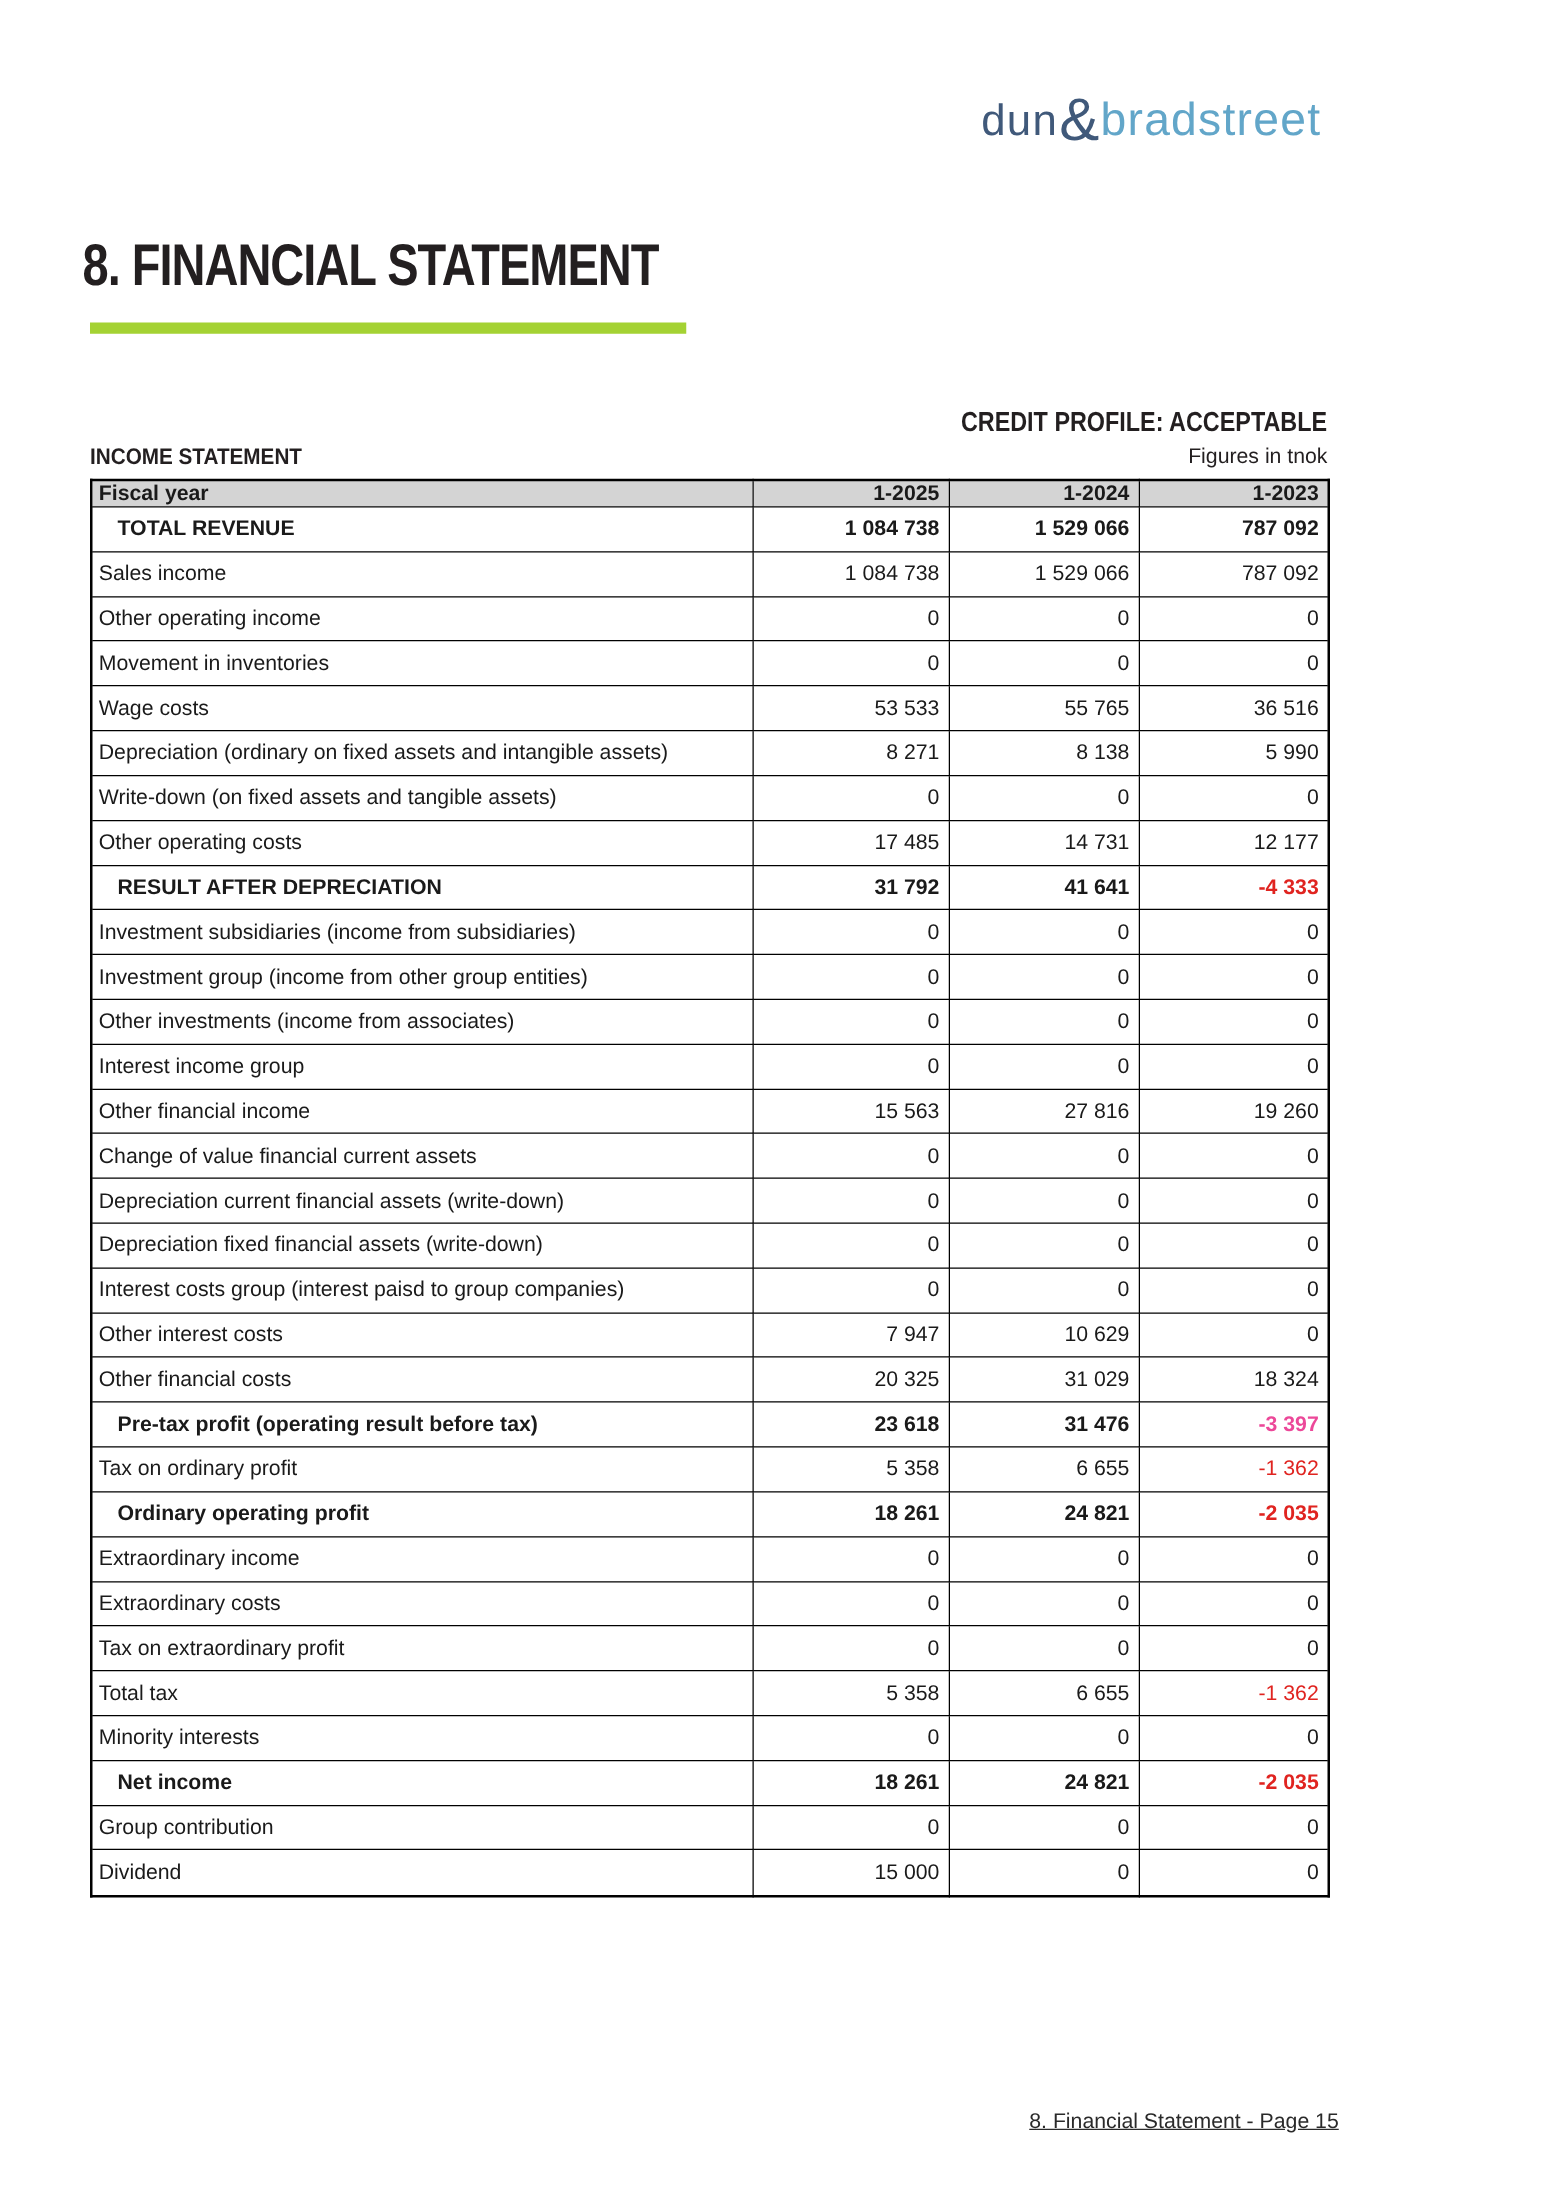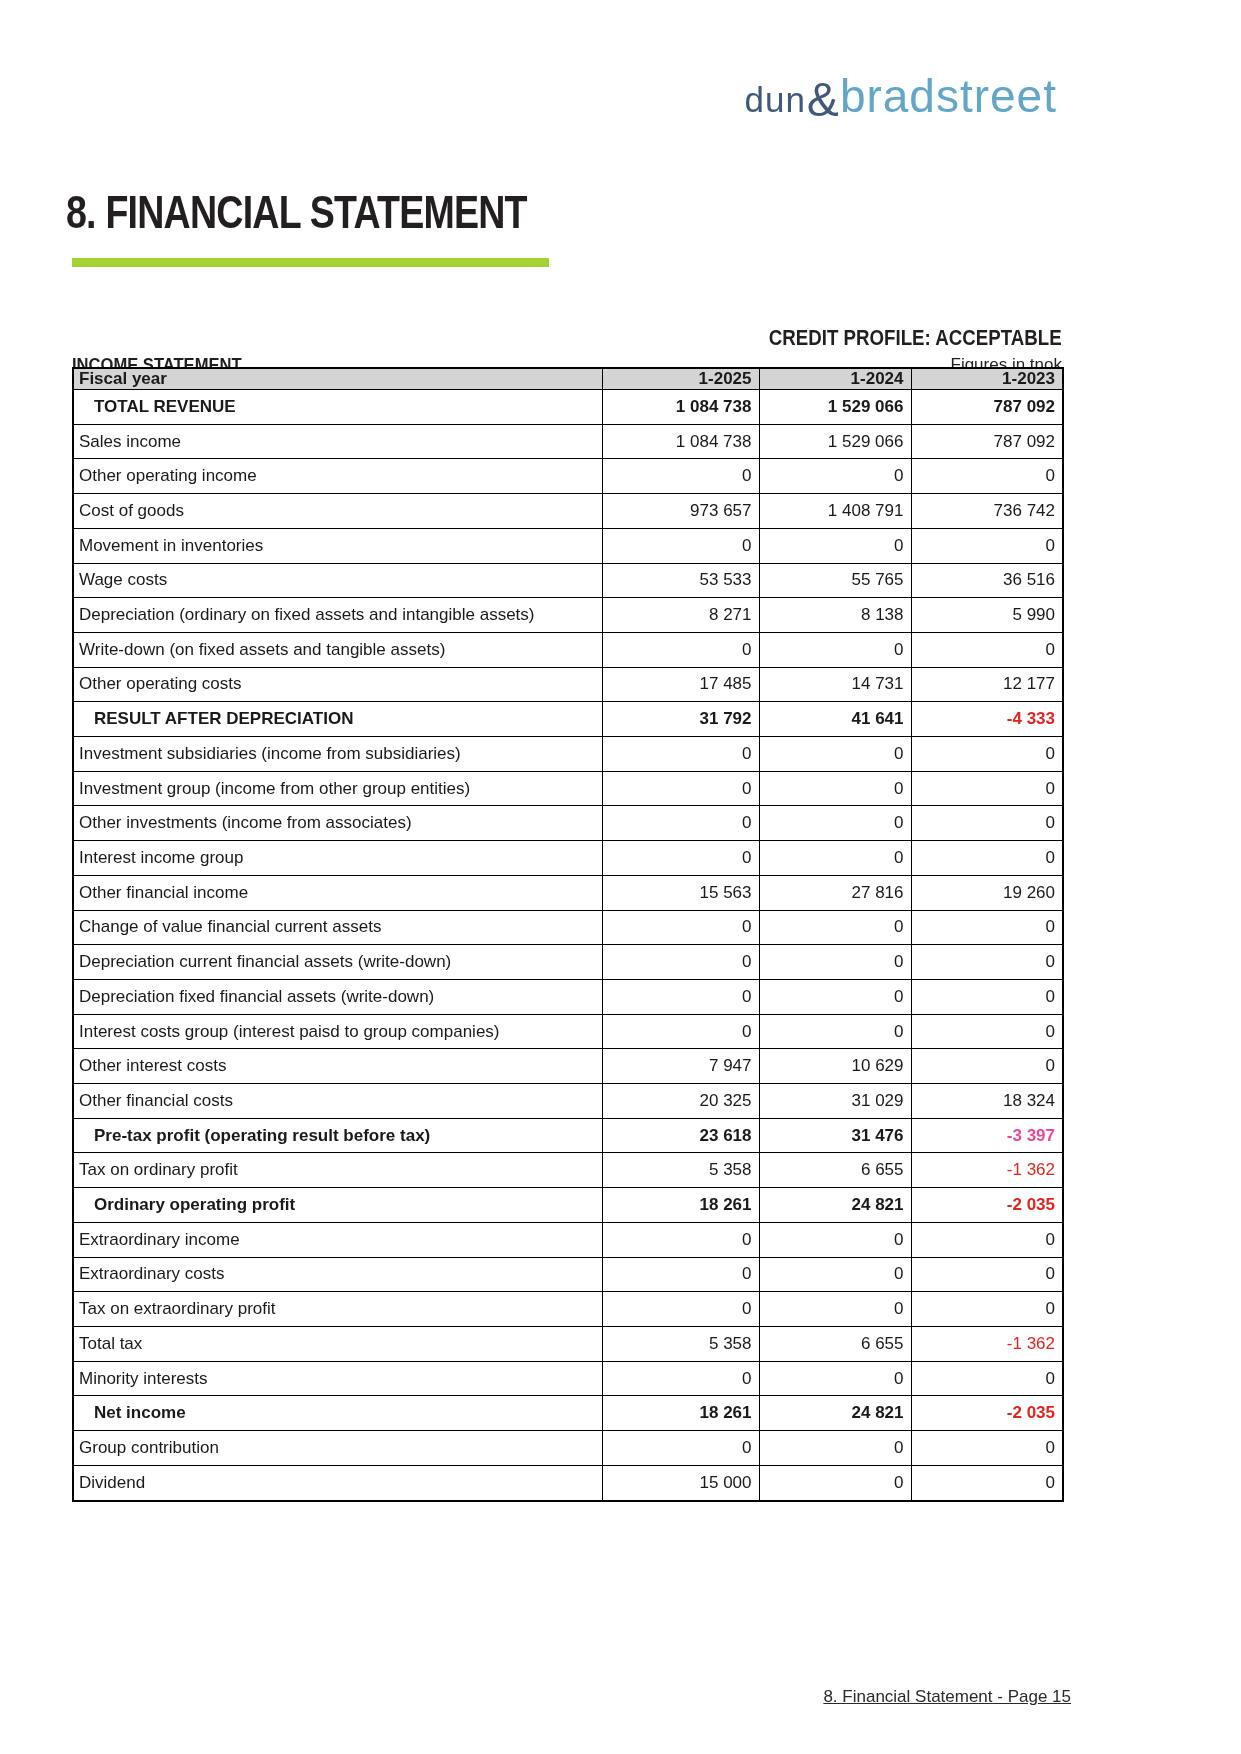--- a/index.html
+++ b/index.html
@@ -19,7 +19,7 @@
   }
   .logo-dun  { font-size: 35px; color: #40597a; letter-spacing: 1px; }
   .logo-amp  { font-size: 48px; color: #3a5877; font-weight: 400; vertical-align: -4px; margin: 0 1px; }
-  .logo-brad { font-size: 46px; color: #62a6c9; letter-spacing: 1px; text-align: right; }
+  .logo-brad { font-size: 37px; color: #62a6c9; letter-spacing: 1px; text-align: right; }
 
   
   .title {

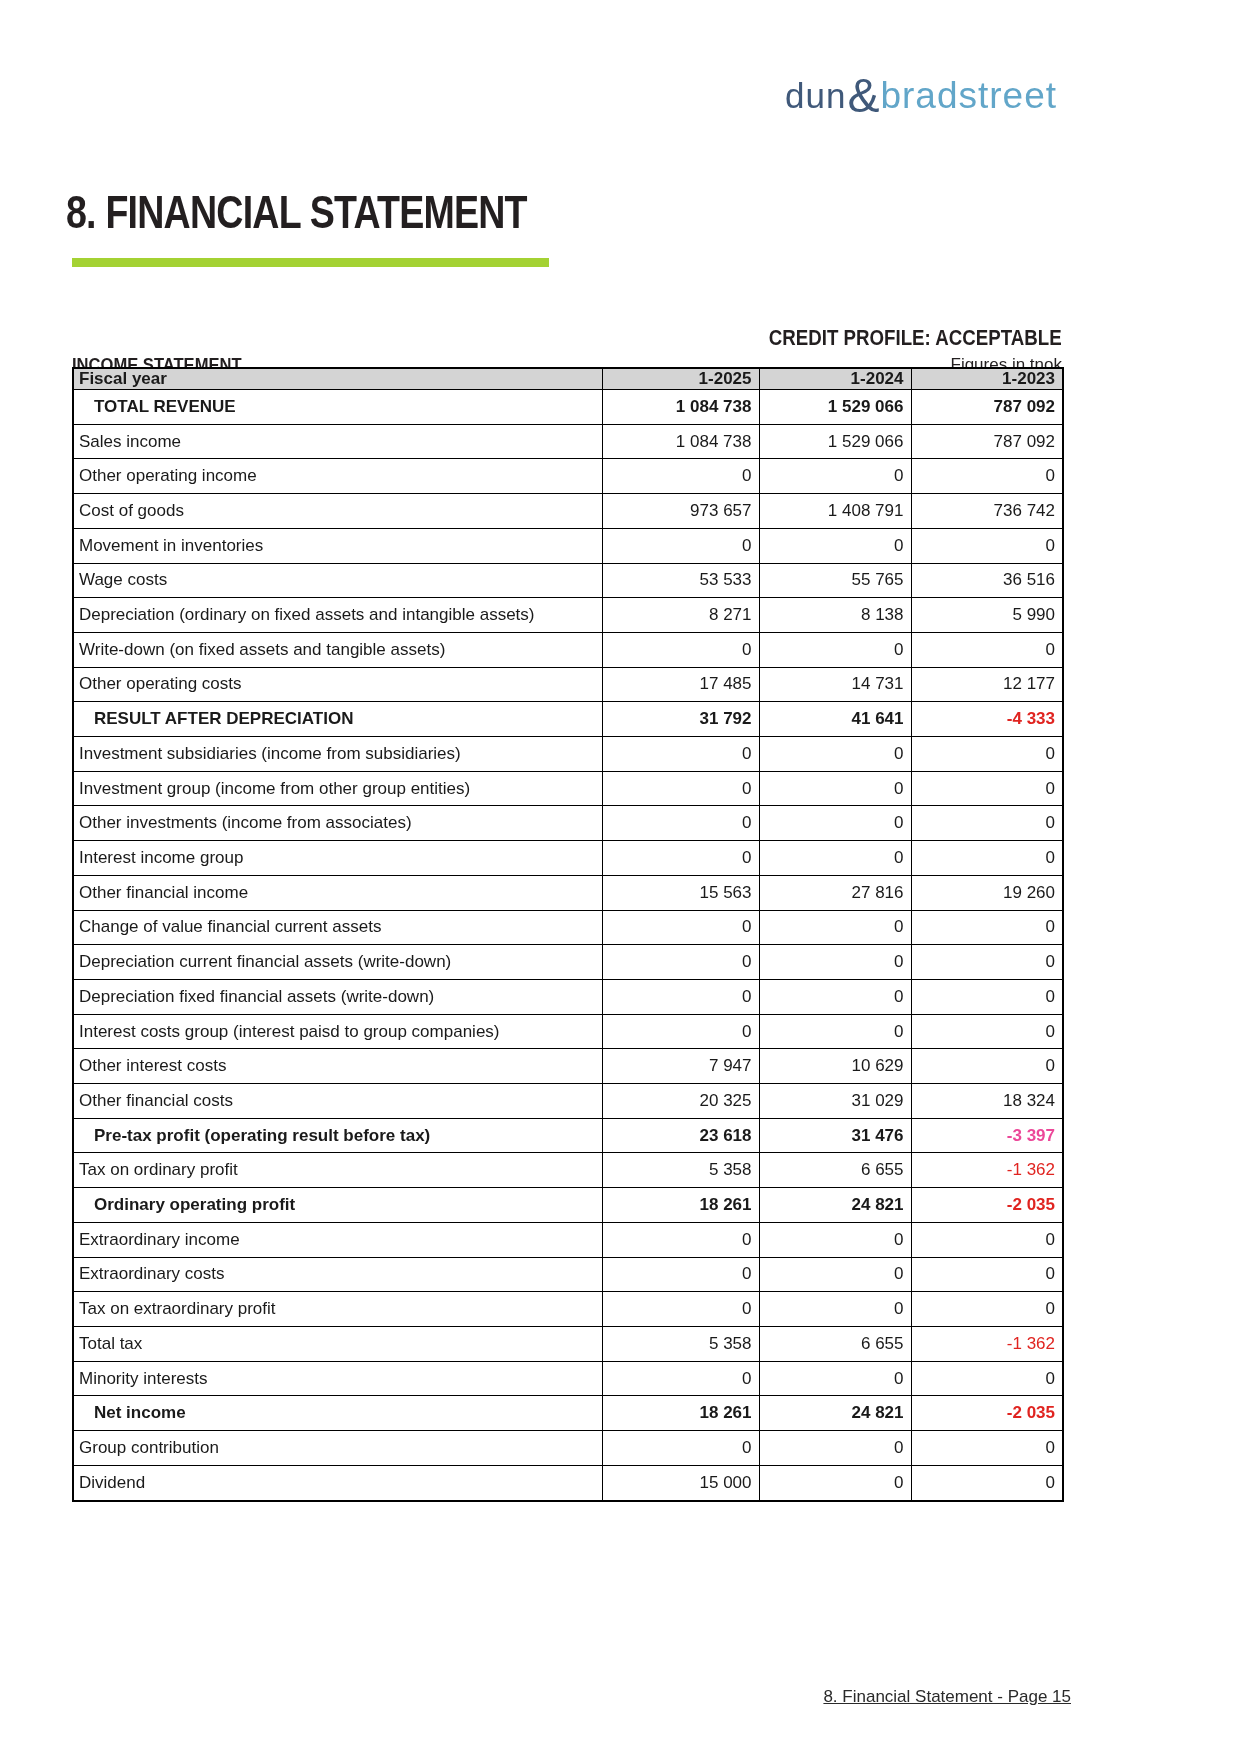--- a/index.html
+++ b/index.html
@@ -51,7 +51,7 @@
 
   
   table.fin {
-    position: absolute; left: 72px; top: 367px;
+    position: absolute; left: 72px; top: 383px;
     width: 990px; height: 1135px;
     border-collapse: collapse;
     table-layout: fixed;

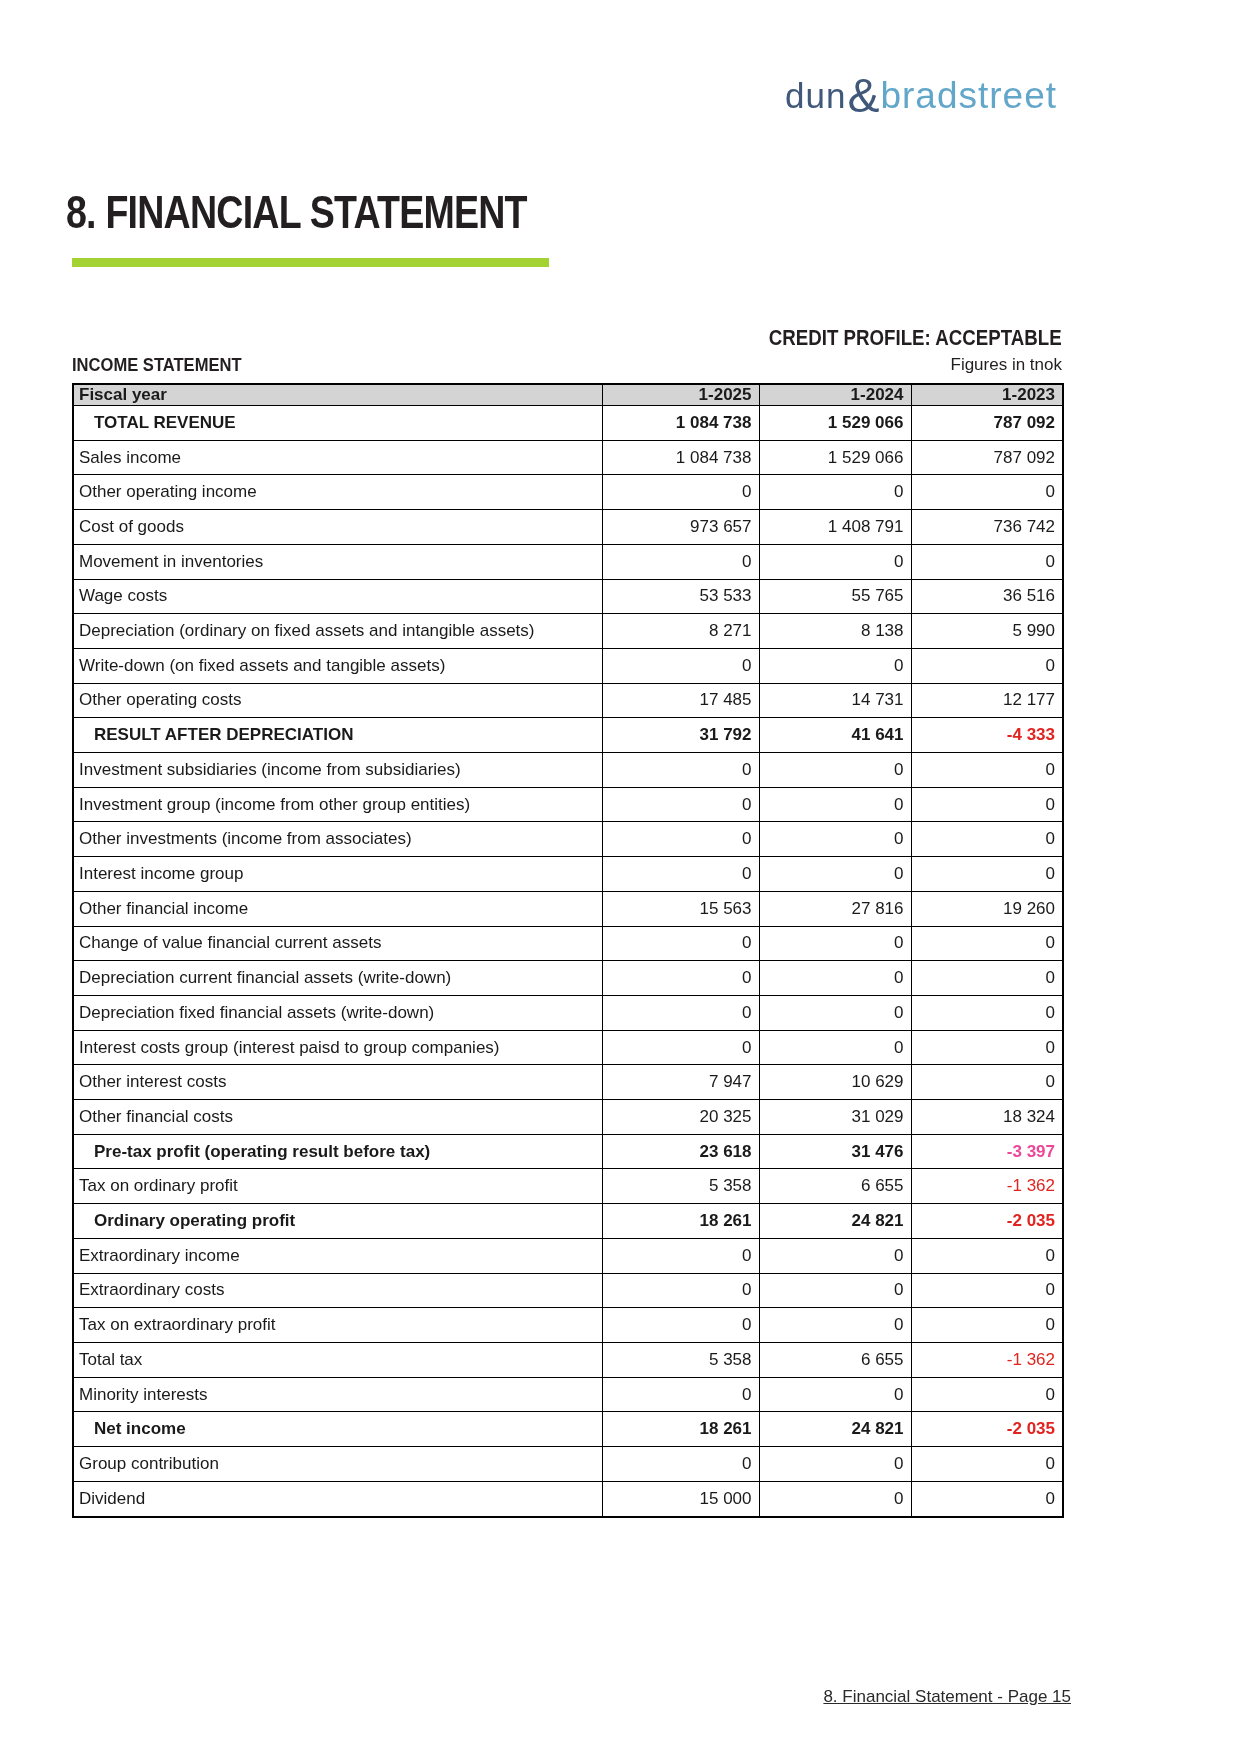--- a/index.html
+++ b/index.html
@@ -131,12 +131,6 @@
         <td class="num">0</td>
       </tr>
       <tr>
-        <td>Cost of goods</td>
-        <td class="num">973 657</td>
-        <td class="num">1 408 791</td>
-        <td class="num">736 742</td>
-      </tr>
-      <tr>
         <td>Movement in inventories</td>
         <td class="num">0</td>
         <td class="num">0</td>

